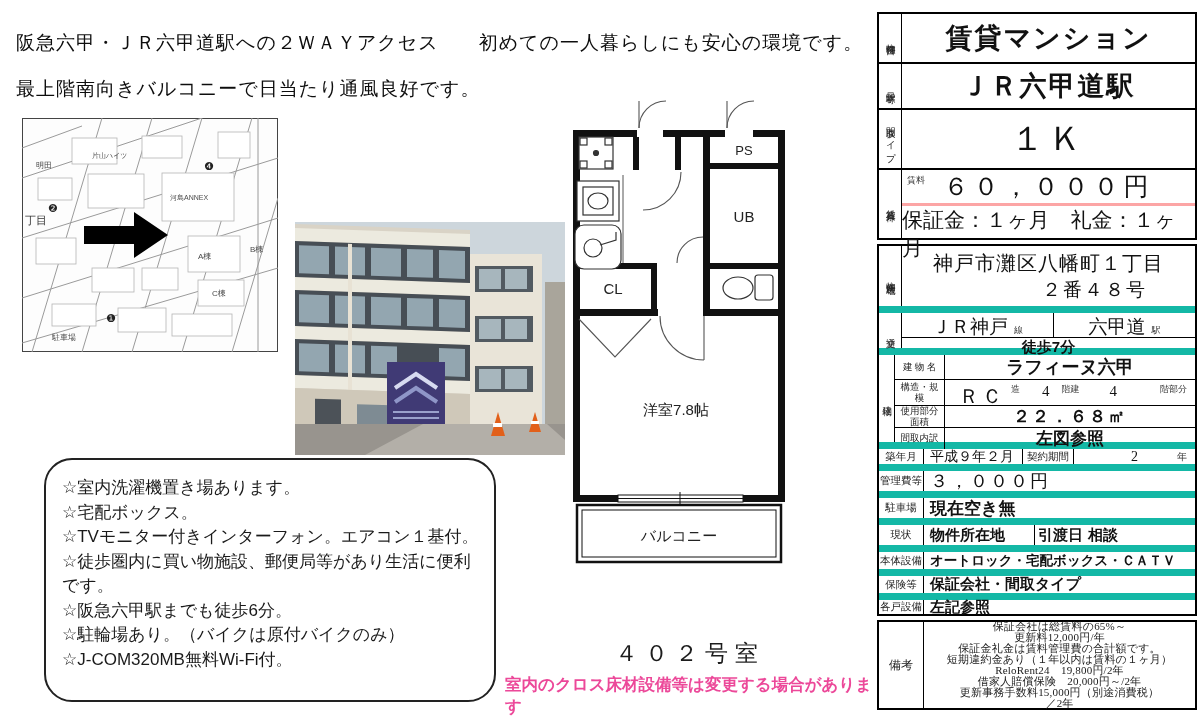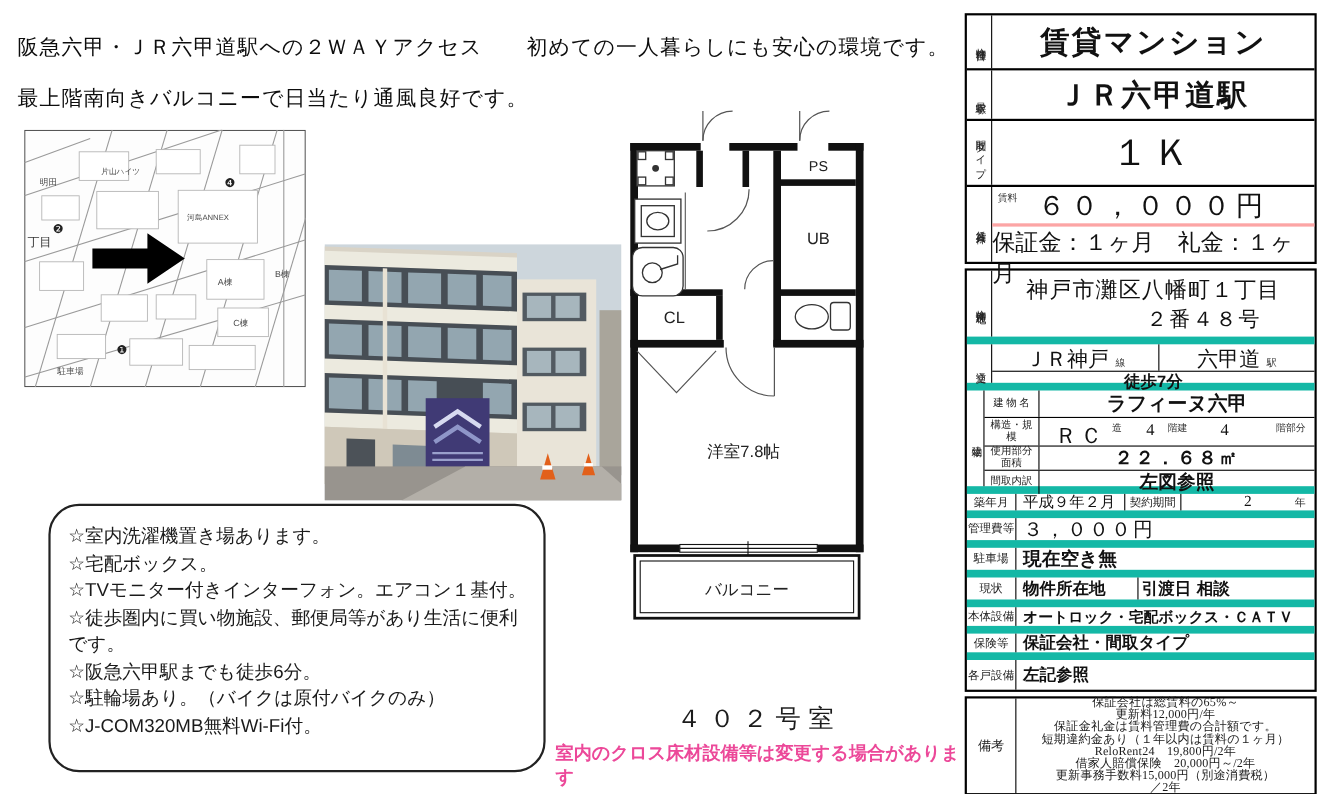--- a/index.html
+++ b/index.html
@@ -418,7 +418,7 @@
         <div class="hlab">保険等</div>
         <div class="valL gothic" style="font-size:15px">保証会社・間取タイプ</div>
       </div>
-      <div class="row" style="height:34px">
+      <div class="row" style="height:21px">
         <div class="hlab">各戸設備</div>
         <div class="valL gothic" style="font-size:15px">左記参照</div>
       </div>

